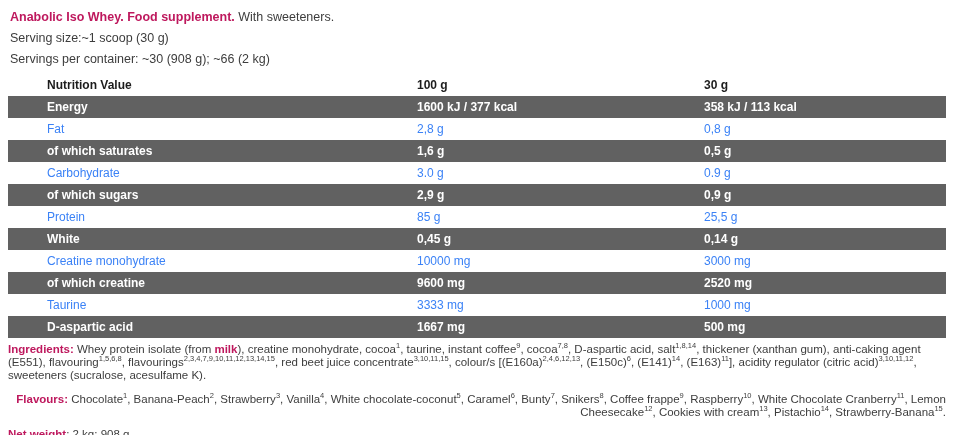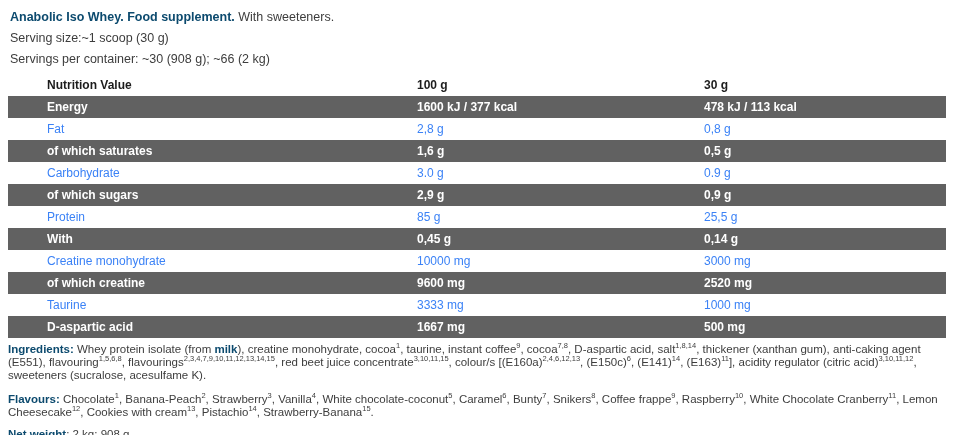--- a/index.html
+++ b/index.html
@@ -10,7 +10,7 @@
   }
   .top-block { padding:7px 0 0 10px; font-size:12.5px; }
   .top-block .line { line-height:21px; white-space:nowrap; }
-  .b { font-weight:700; color:#0c4a6e; }
+  .b { font-weight:700; color:#be185d; }
   .i { }
 
   .nutrition-table { margin:4px 8px 0 8px; }

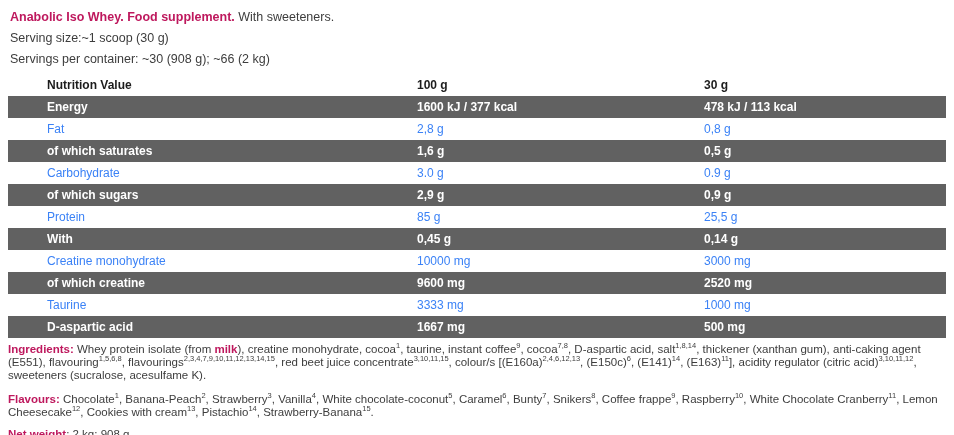--- a/index.html
+++ b/index.html
@@ -52,7 +52,7 @@
       <div class="trow dark">
         <div class="tcell">Energy</div>
         <div class="tcell">1600 kJ / 377 kcal</div>
-        <div class="tcell">478 kJ / 113 kcal</div>
+        <div class="tcell">358 kJ / 113 kcal</div>
       </div>
       <div class="trow light">
         <div class="tcell">Fat</div>

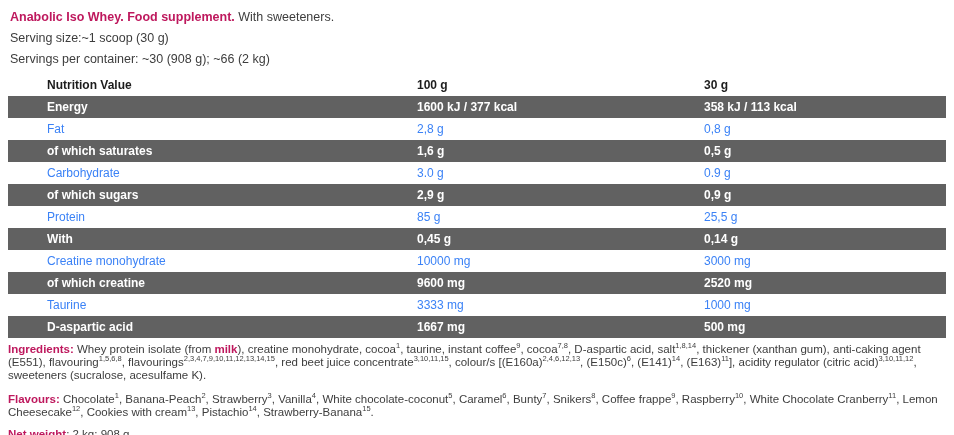--- a/index.html
+++ b/index.html
@@ -80,7 +80,7 @@
         <div class="tcell">25,5 g</div>
       </div>
       <div class="trow dark">
-        <div class="tcell">With</div>
+        <div class="tcell">White</div>
         <div class="tcell">0,45 g</div>
         <div class="tcell">0,14 g</div>
       </div>

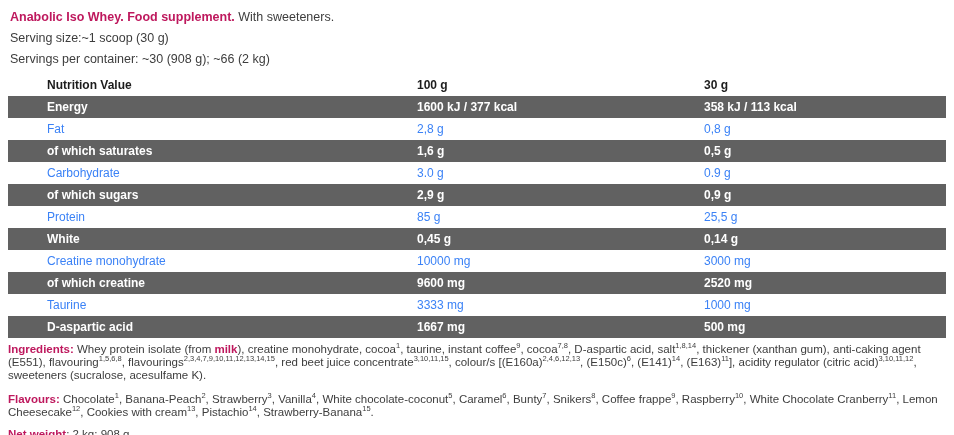--- a/index.html
+++ b/index.html
@@ -28,7 +28,7 @@
     margin:5px 8px 0 8px; font-size:11.5px; line-height:13px; color:#3d3d3d;
   }
   .para sup { font-size:7.5px; line-height:0; vertical-align:super; }
-  .flavours-para { margin-top:11px; }
+  .flavours-para { margin-top:11px;text-align:right; }
   .netweight-para { margin-top:9px; }
 </style>
 </head>

